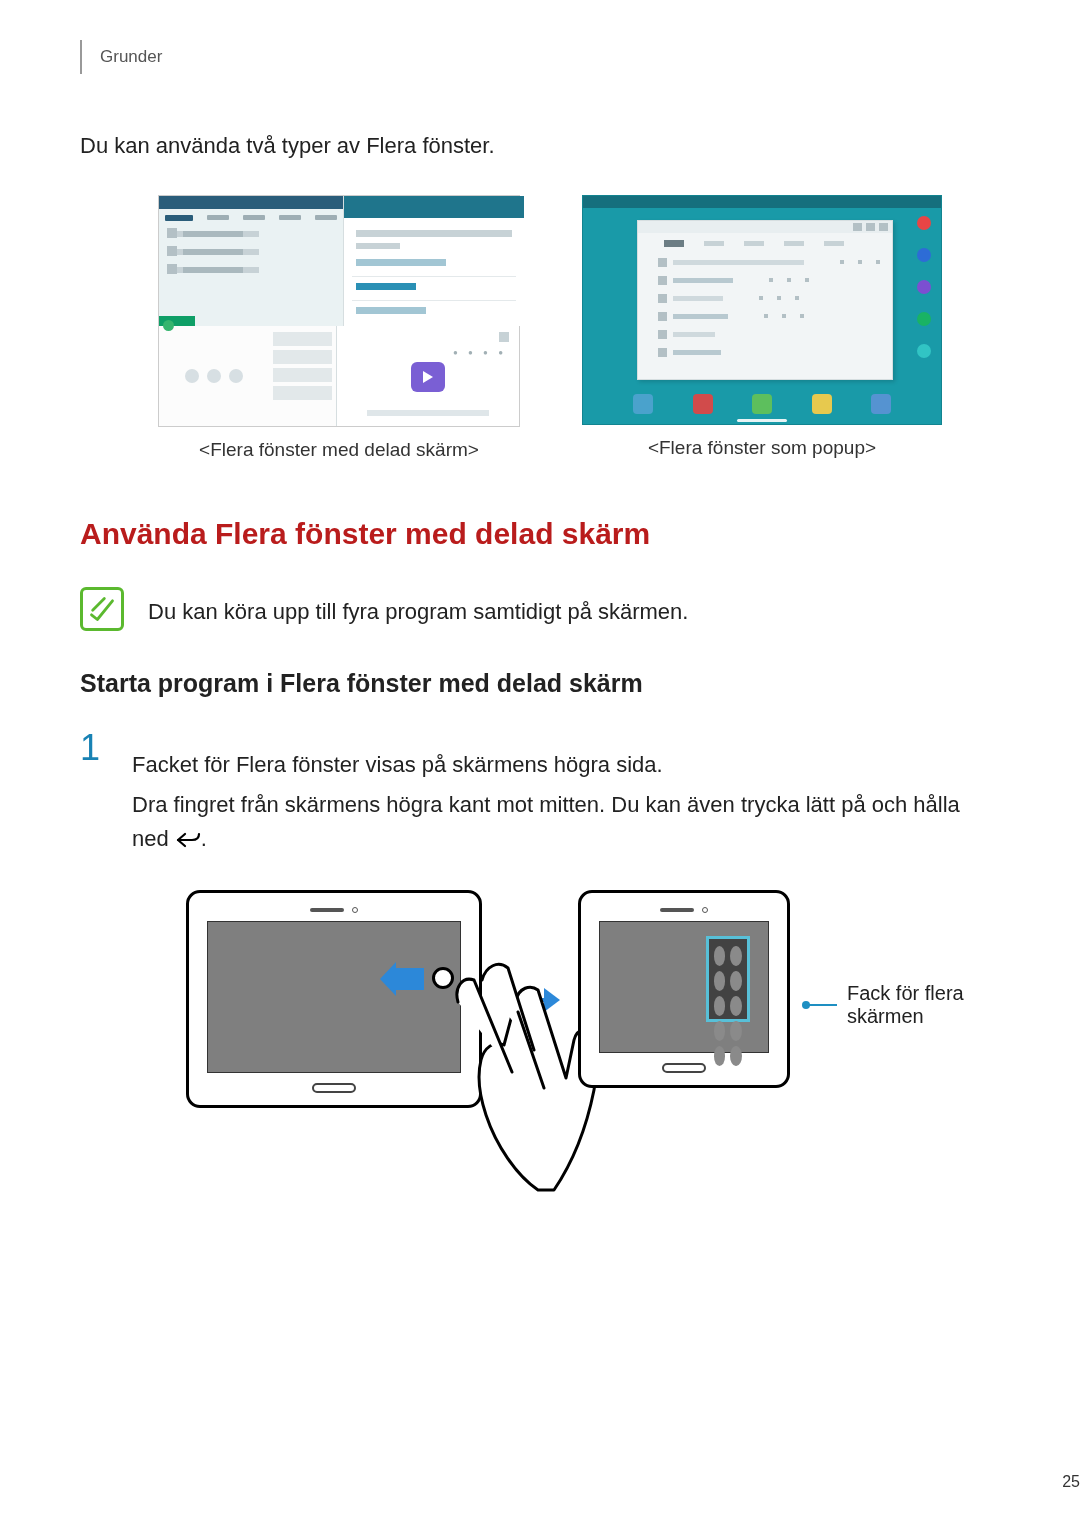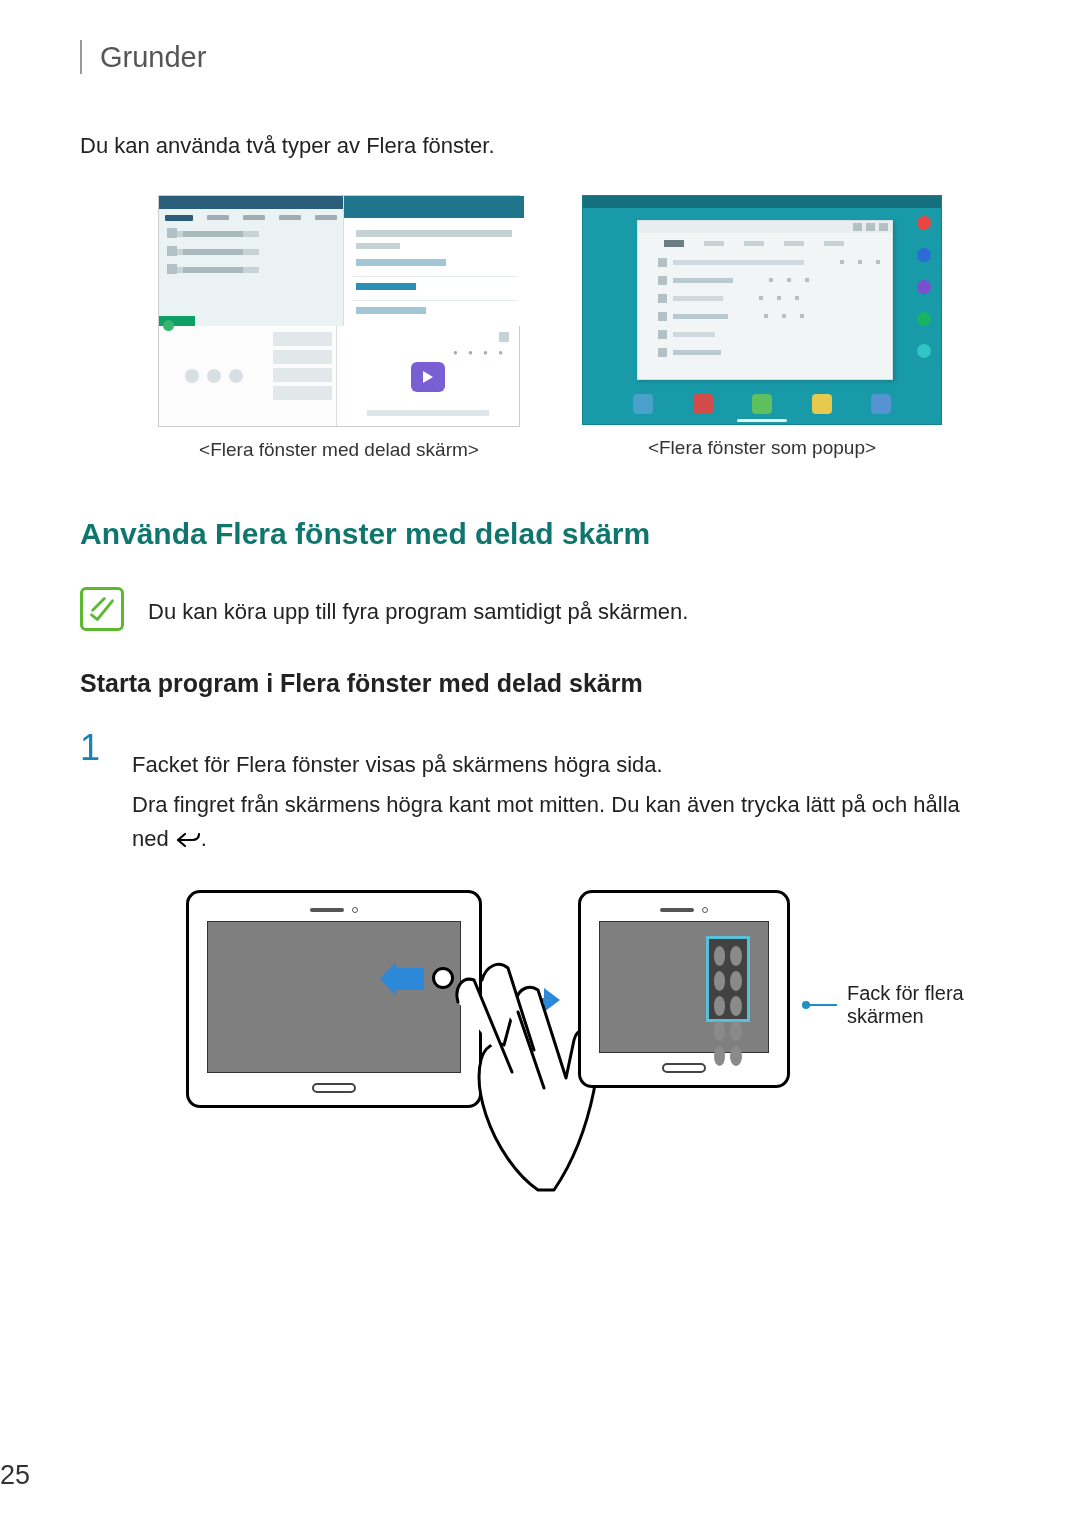--- a/index.html
+++ b/index.html
@@ -26,7 +26,7 @@
     margin-right: 18px;
   }
   .breadcrumb {
-    font-size: 29px;
+    font-size: 17px;
     color: #555;
   }
   .intro {

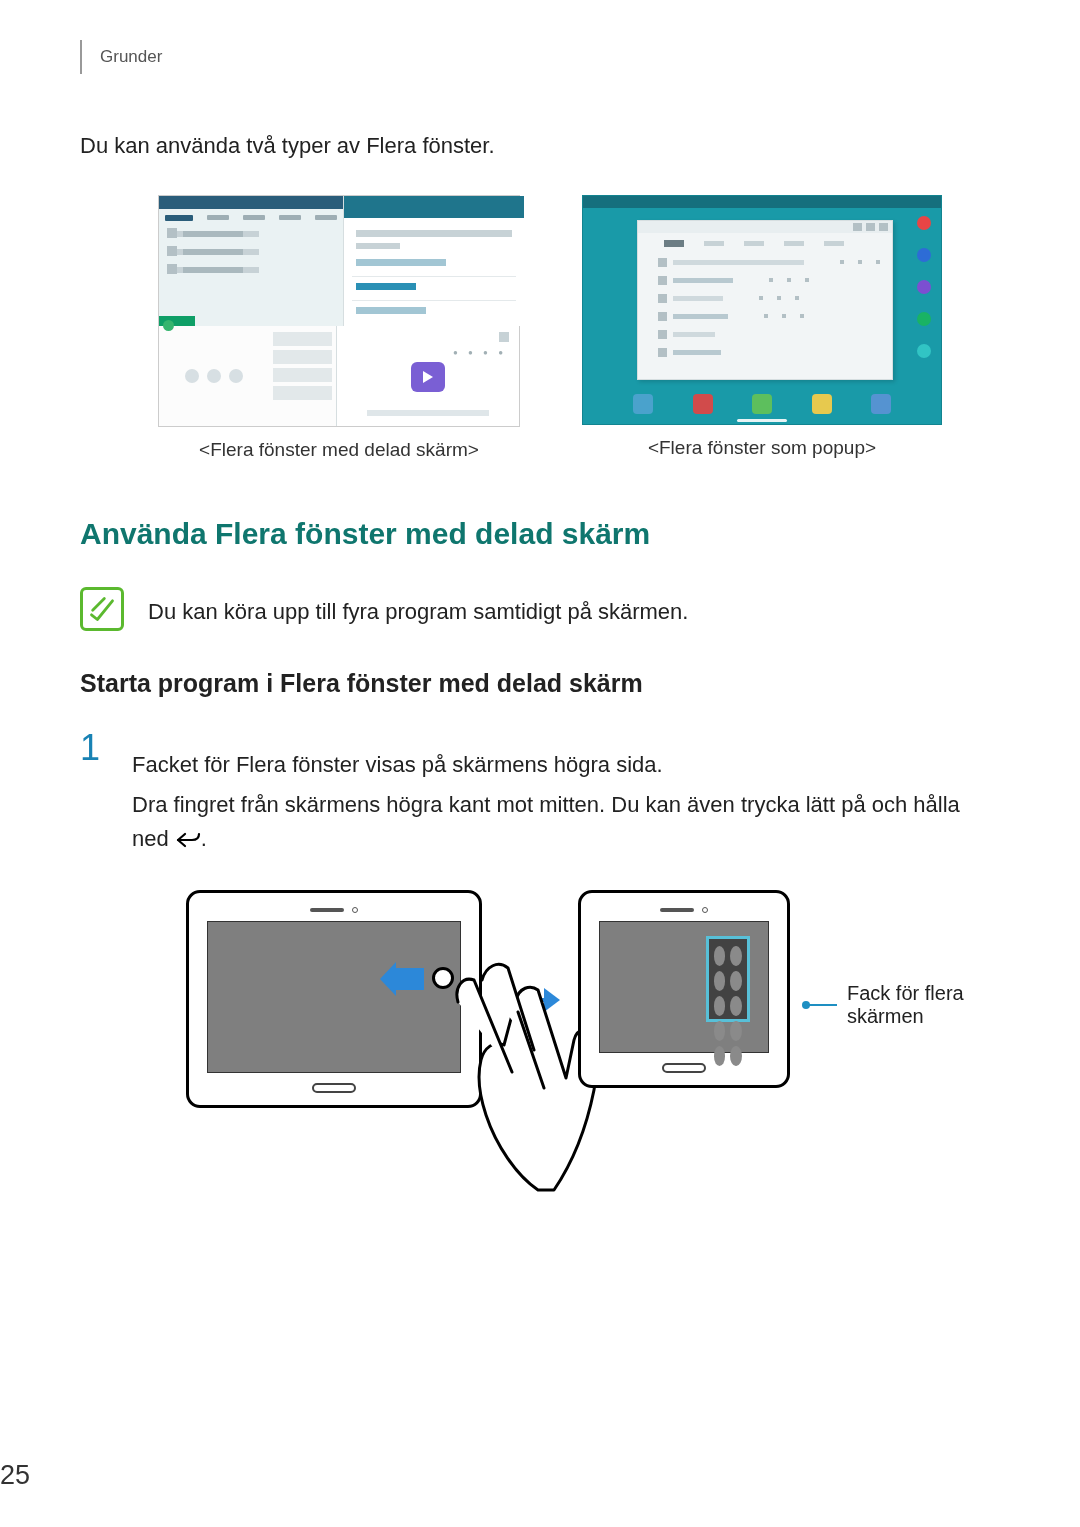--- a/index.html
+++ b/index.html
@@ -162,7 +162,7 @@
   .h2 {
     font-size: 30px;
     font-weight: 600;
-    color: #0f766e;
+    color: #b91c1c;
     margin-top: 56px;
     margin-bottom: 36px;
   }

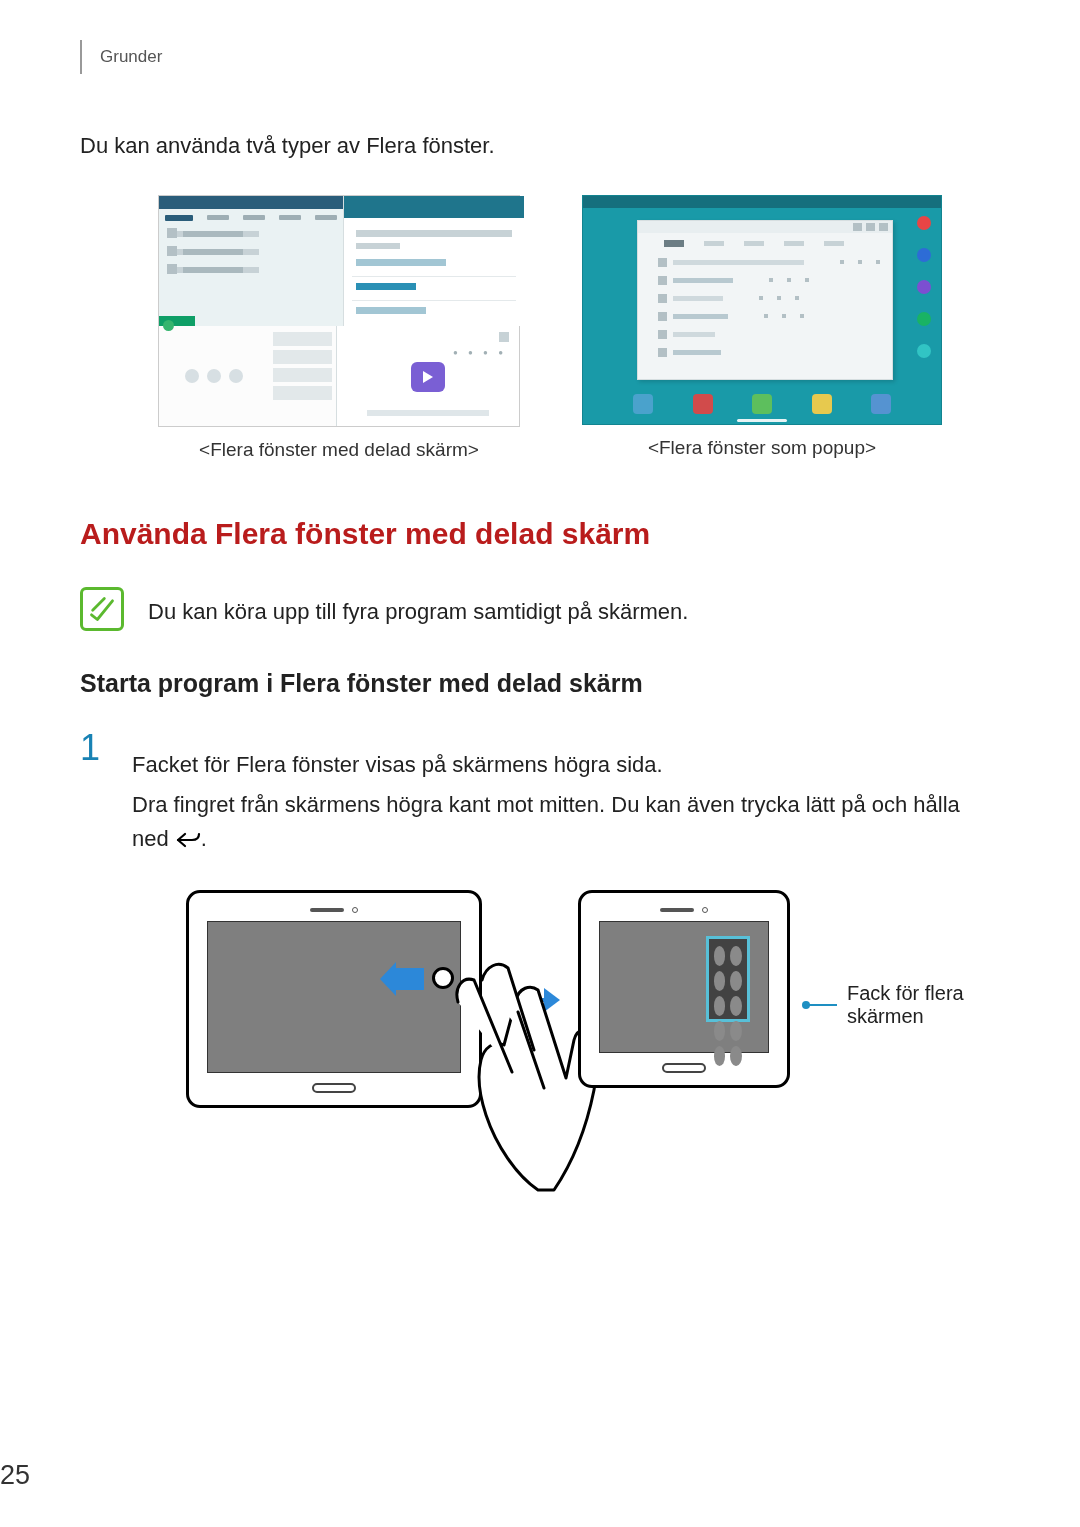--- a/index.html
+++ b/index.html
@@ -255,7 +255,7 @@
   .callout-text{font-size:20px;color:#222;}
 
   .page-num{
-    position:absolute;bottom:36px;left:0;right:0;text-align:left;font-size:27px;color:#333;
+    position:absolute;bottom:36px;left:0;right:0;text-align:right;font-size:16px;color:#333;
   }
 </style>
 </head>

